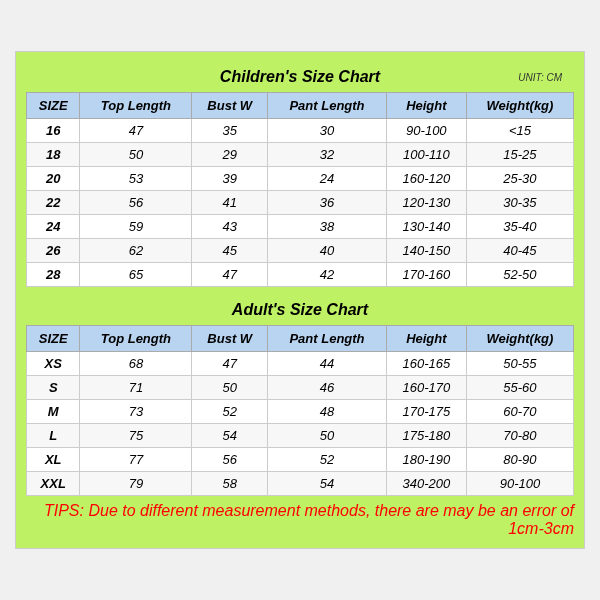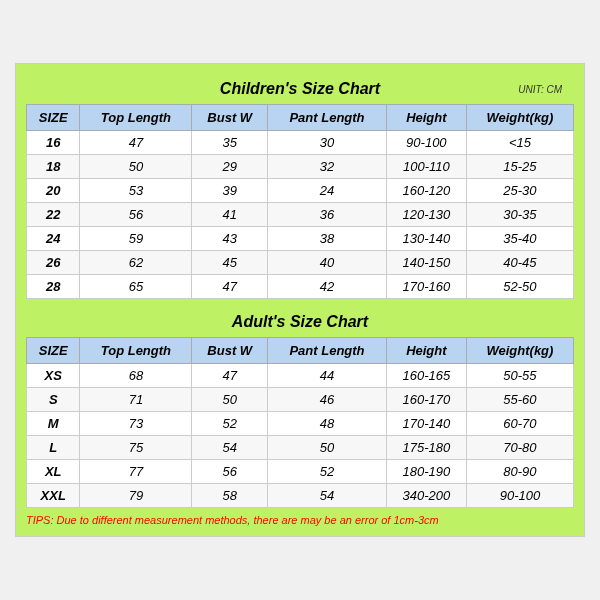--- a/index.html
+++ b/index.html
@@ -192,7 +192,7 @@
           <td>73</td>
           <td>52</td>
           <td>48</td>
-          <td>170-140</td>
+          <td>170-175</td>
           <td>60-70</td>
         </tr>
         <tr>

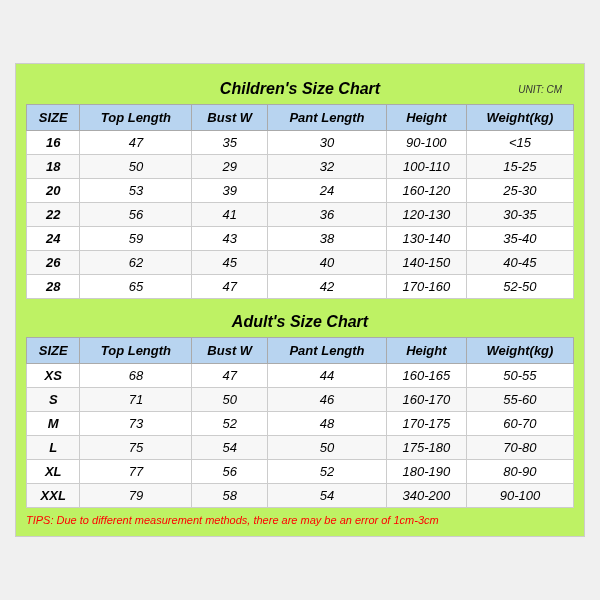--- a/index.html
+++ b/index.html
@@ -63,8 +63,8 @@
       font-weight: bold;
     }
     .tips {
-      text-align: left;
-      font-size: 11px;
+      text-align: right;
+      font-size: 16px;
       color: red;
       margin-top: 6px;
     }

